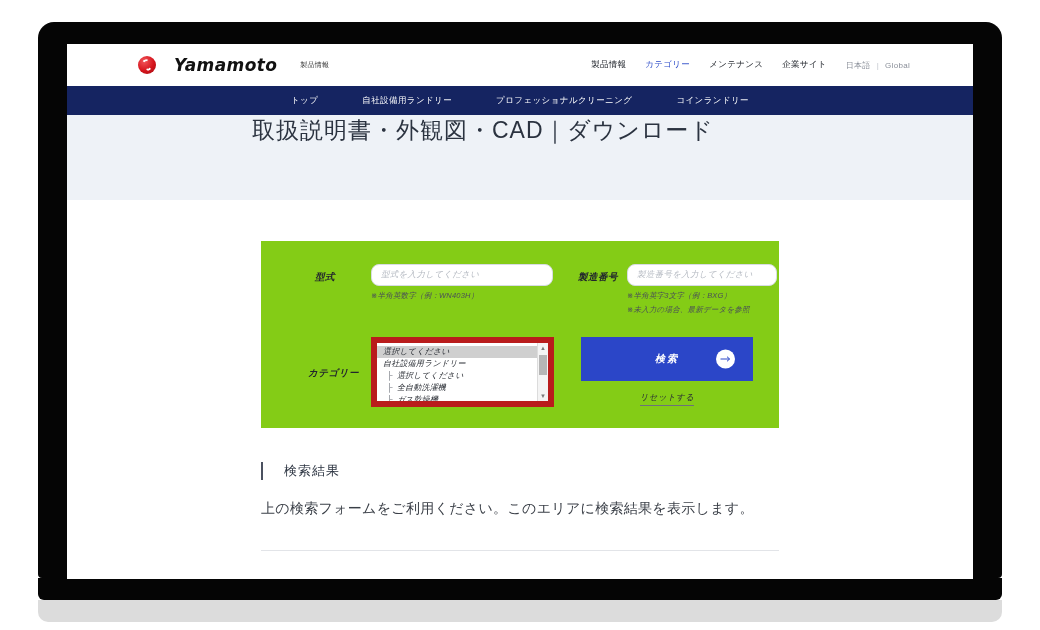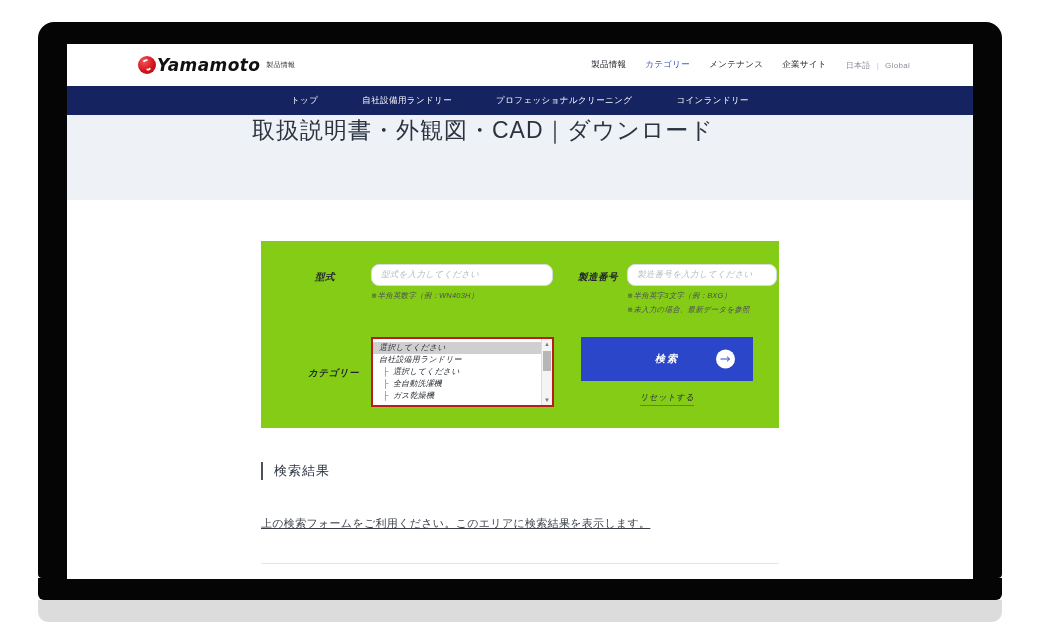--- a/index.html
+++ b/index.html
@@ -80,7 +80,7 @@
     display: flex;
     align-items: center;
     margin-left: 71px;
-    gap: 1px;
+    gap: 18px;
   }
   .brand-mark {
     width: 18px;

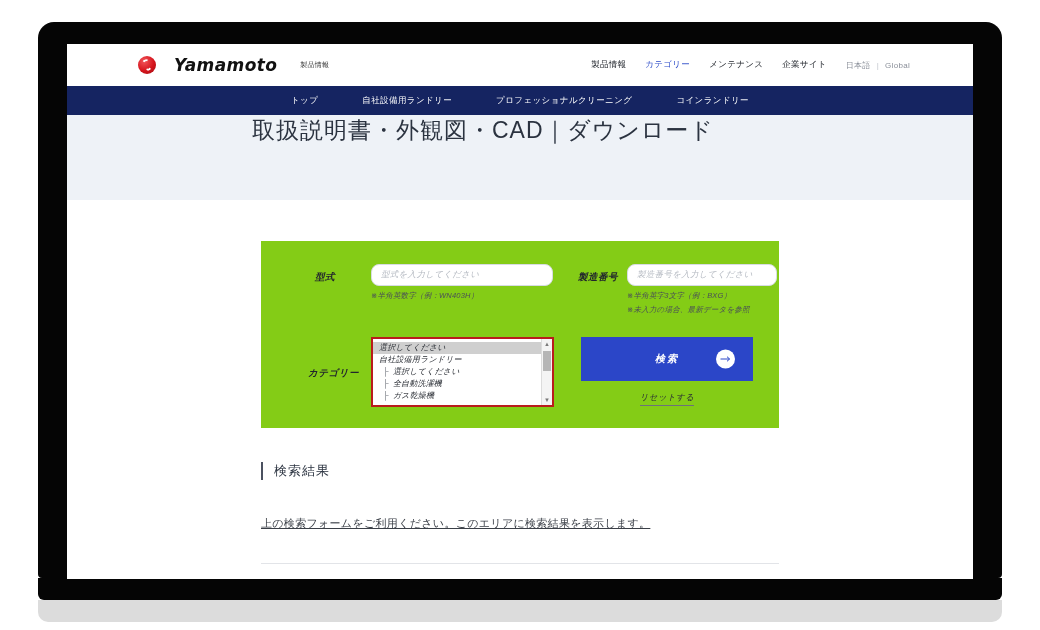--- a/index.html
+++ b/index.html
@@ -247,7 +247,7 @@
     width: 183px;
     height: 70px;
     background: #ffffff;
-    border: 2px solid #b91c1c;
+    border: 6px solid #b91c1c;
     box-sizing: border-box;
     position: relative;
     overflow: hidden;

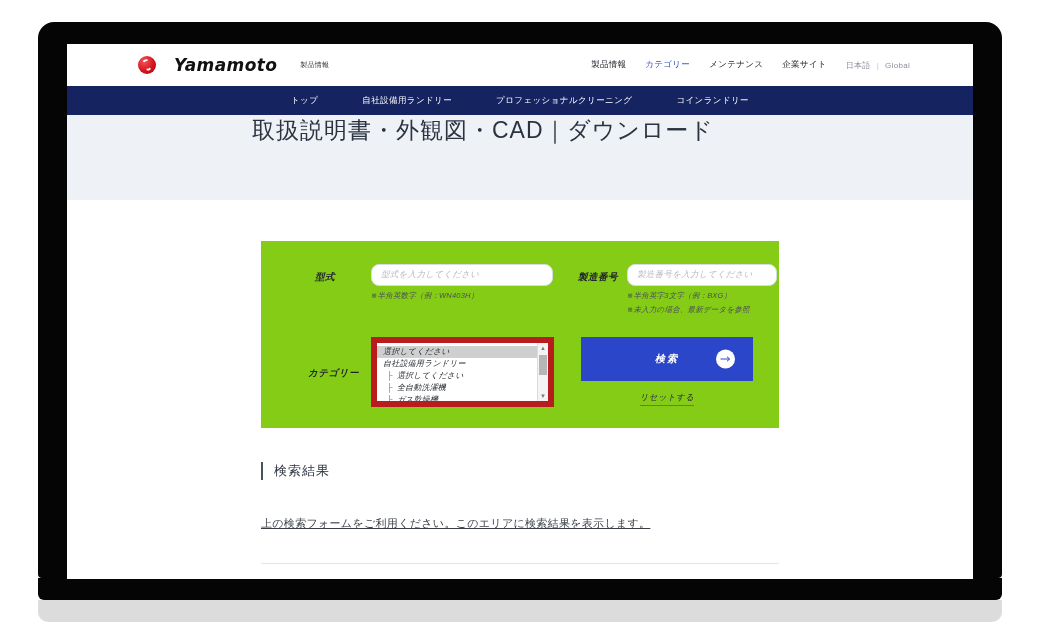--- a/index.html
+++ b/index.html
@@ -351,7 +351,7 @@
   .results-heading {
     display: flex;
     align-items: flex-end;
-    gap: 11px;
+    gap: 21px;
   }
   .results-bar {
     width: 2px;

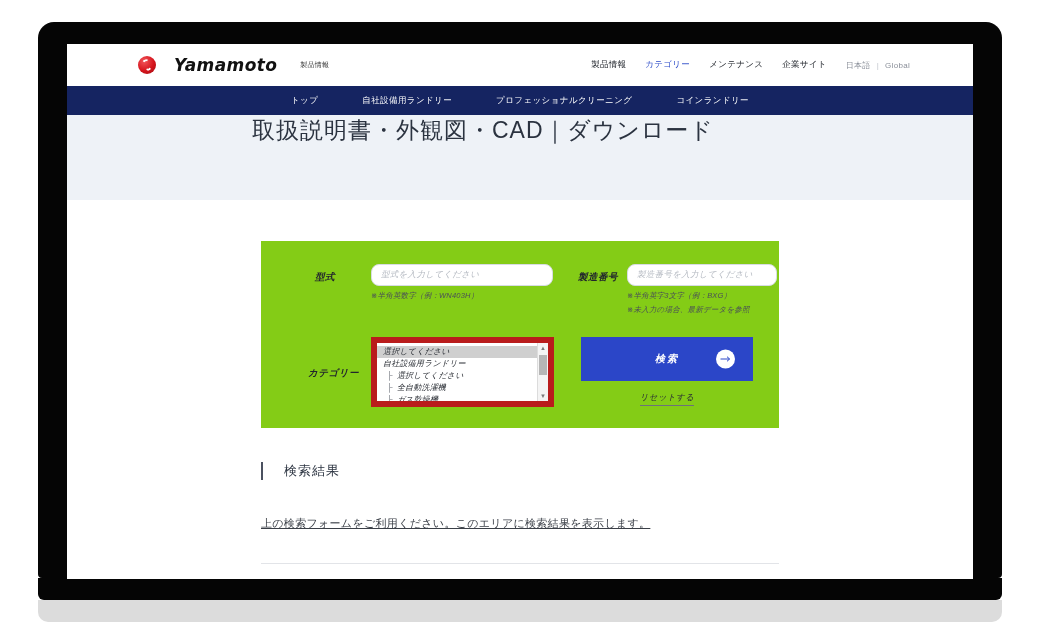--- a/index.html
+++ b/index.html
@@ -364,11 +364,10 @@
     letter-spacing: 1px;
   }
   .results-text {
-    margin-top: 36px;
-    font-size: 11px;
+    margin-top: 20px;
+    font-size: 14px;
     color: #3a3f47;
     letter-spacing: 0.3px;
-    text-decoration: underline;
   }
   .results-divider {
     margin-top: 32px;

